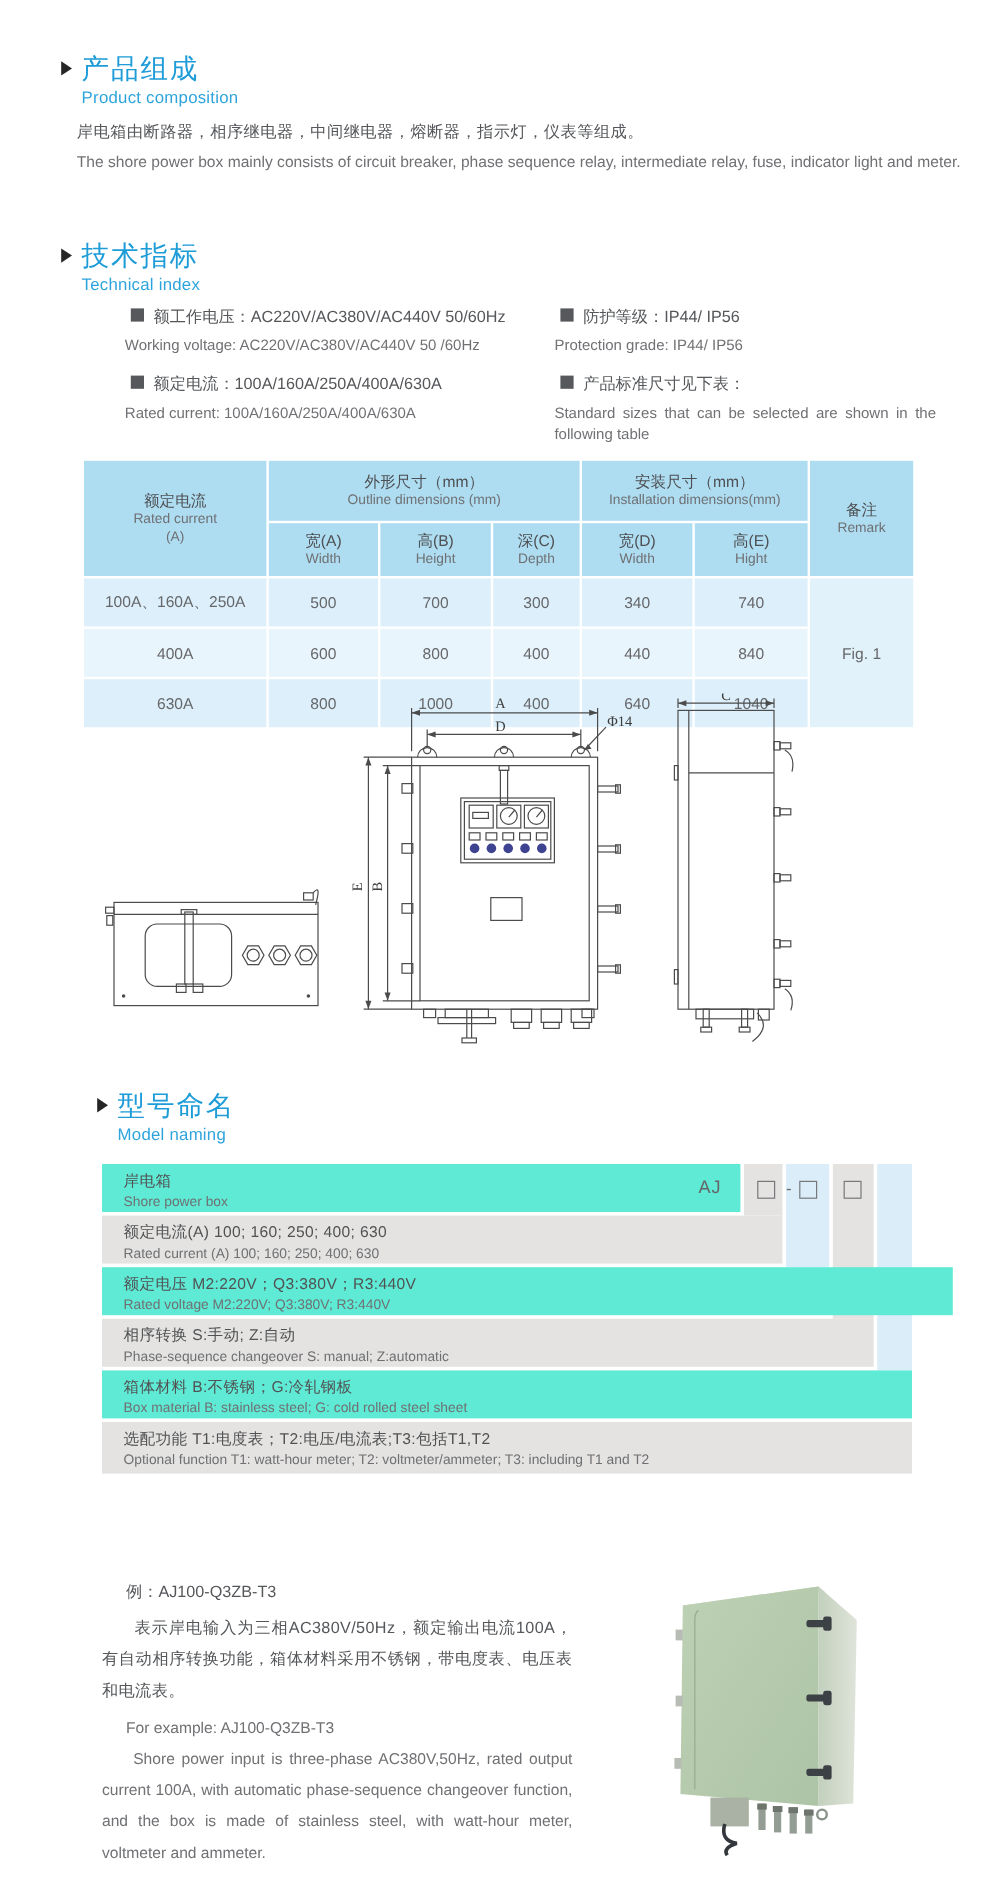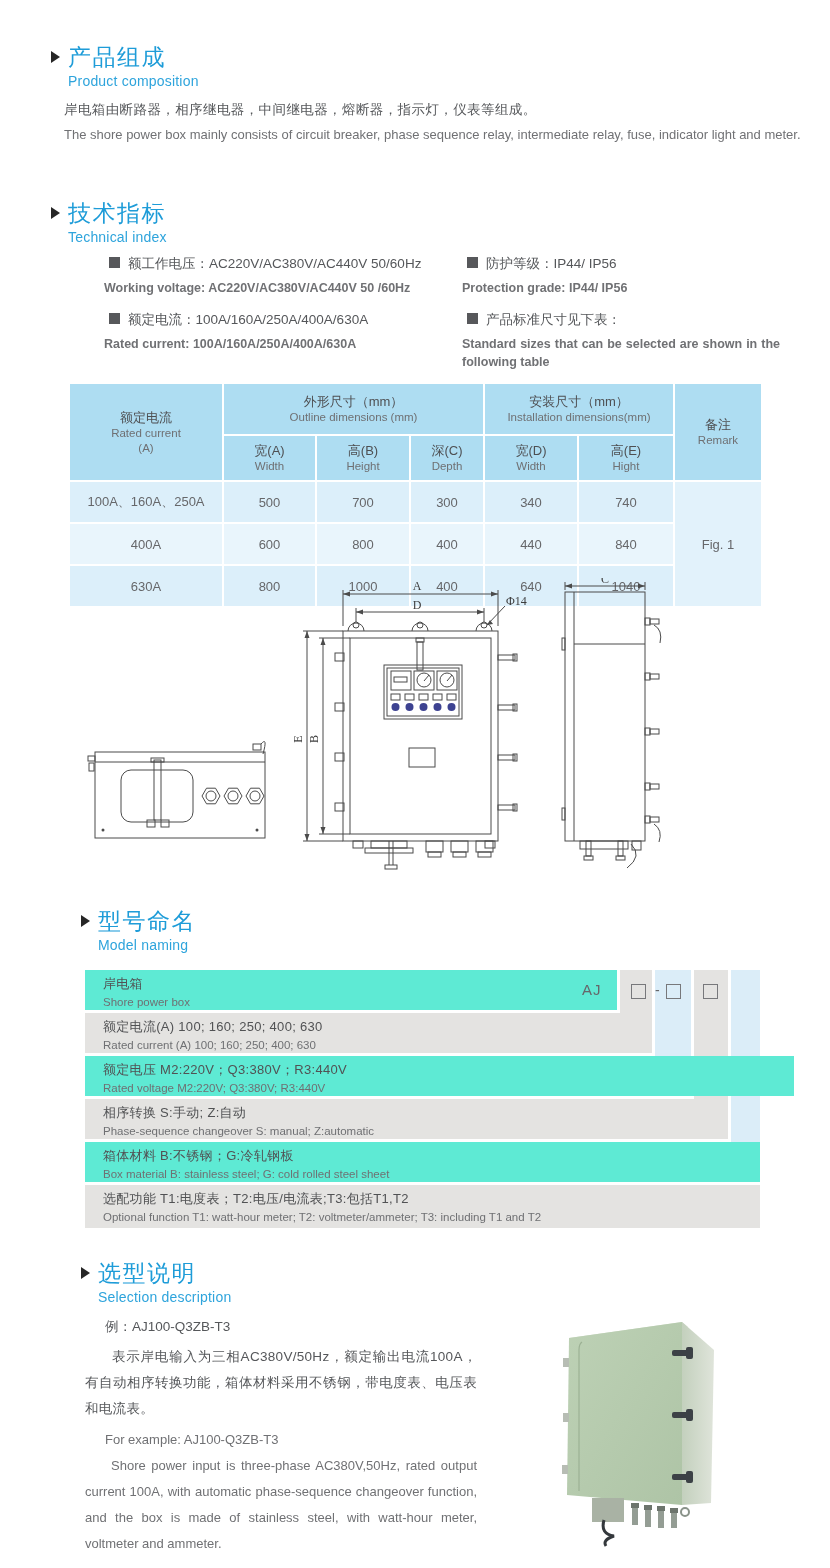--- a/index.html
+++ b/index.html
@@ -21,7 +21,7 @@
          grid-template-columns:358px 332px;row-gap:10px;}
   .spec-zh{font-size:13.5px;color:#55575a;margin-left:24px;}
   .bullet{display:inline-block;width:11px;height:11px;background:#57585b;margin-right:8px;}
-  .spec-en{font-size:12.5px;color:#707174;margin:6px 14px 4px 19px;line-height:18px;text-align:justify;font-weight:bold;}
+  .spec-en{font-size:12.5px;color:#707174;margin:6px 14px 4px 19px;line-height:18px;text-align:justify;}
 
   
   table.dim{position:absolute;left:68px;top:382px;border-collapse:separate;border-spacing:2px;}

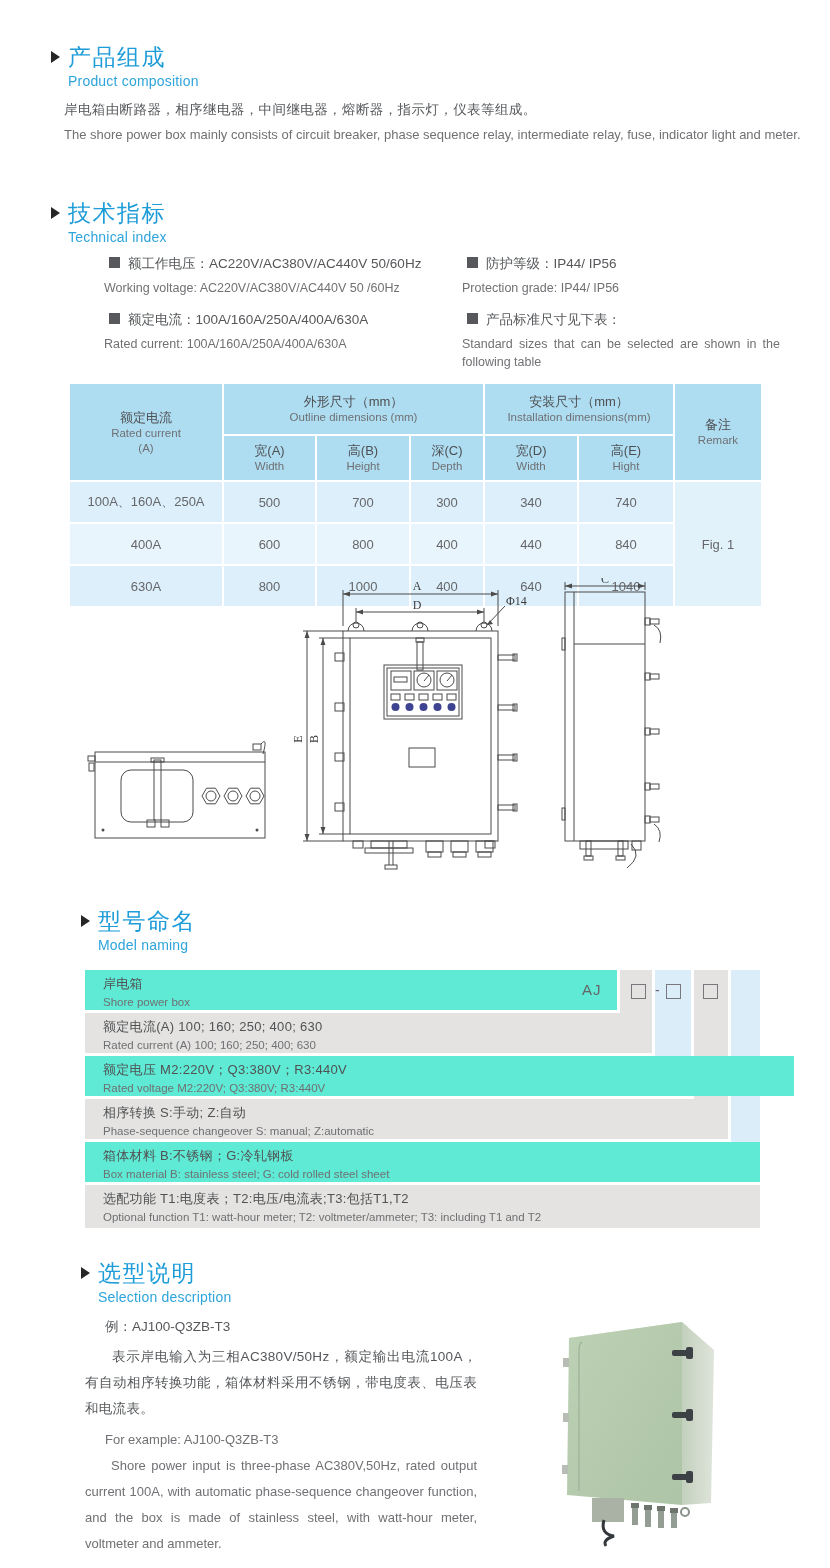--- a/index.html
+++ b/index.html
@@ -413,11 +413,6 @@
     <span class="m-box b3"></span>
   </div>
 
-  <div class="sec-head" style="left:98px;top:1260px;">
-    <span class="arrow"></span>
-    <div class="zh-title">选型说明</div>
-    <div class="en-title">Selection description</div>
-  </div>
 
   <div class="sel-text">
     <div class="sel-example-zh">例：AJ100-Q3ZB-T3</div>

